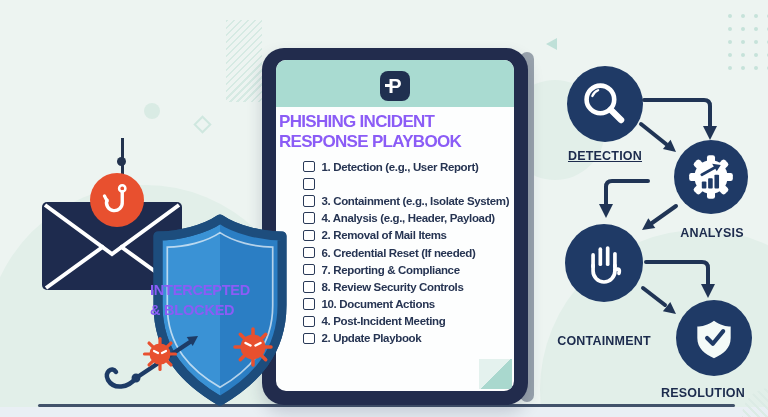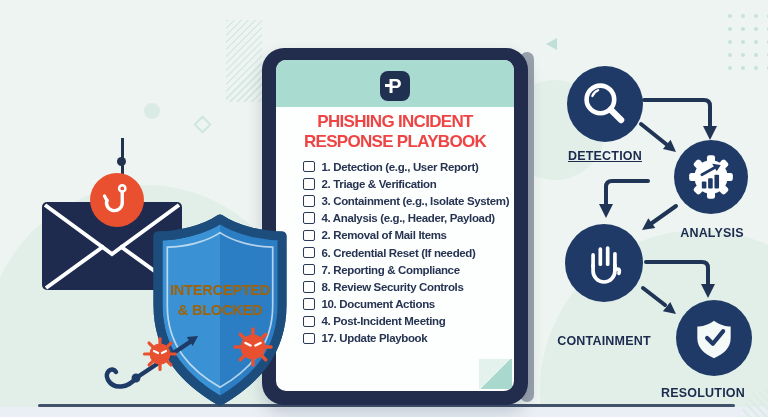--- a/index.html
+++ b/index.html
@@ -33,7 +33,7 @@
   .logo{position:absolute;left:104px;top:11px;width:30px;height:30px;border-radius:8px;background:#203050;
         display:flex;align-items:center;justify-content:center;color:#fff;font-weight:800;font-size:20px;}
   .logo-dash{position:absolute;left:5px;top:13px;width:6px;height:3px;background:#fff;}
-  .screen-title{position:absolute;left:3px;top:52px;width:232px;text-align:center;color:#ef4444;
+  .screen-title{position:absolute;left:3px;top:52px;width:232px;color:#8b5cf6;
         font-size:17px;line-height:20px;font-weight:800;letter-spacing:-0.7px;}
   .checklist{position:absolute;left:27px;top:98px;width:208px;text-align:center;}
   .chk-row{display:flex;align-items:center;height:17.2px;}

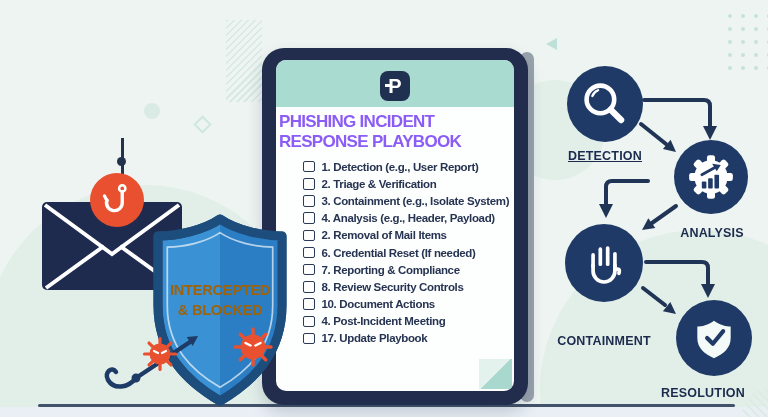--- a/index.html
+++ b/index.html
@@ -124,7 +124,6 @@
         </div>
       <div class="chk-row">
           <span class="chk-box"></span>
-          <span class="chk-label">2. Triage &amp; Verification</span>
         </div>
       <div class="chk-row">
           <span class="chk-box"></span>

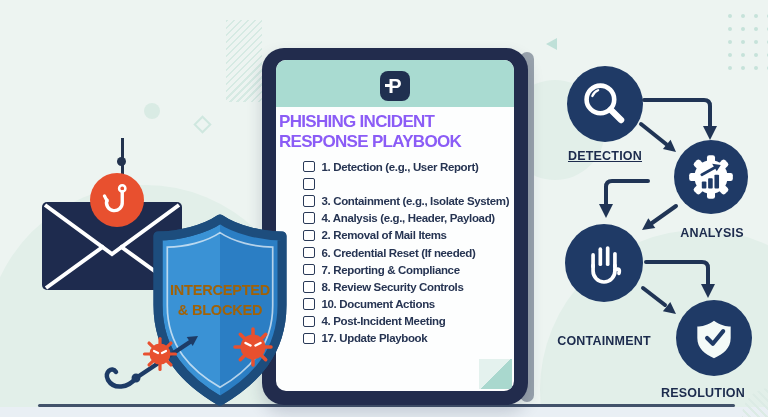--- a/index.html
+++ b/index.html
@@ -42,7 +42,7 @@
   .fold-corner{position:absolute;right:2px;bottom:2px;width:33px;height:30px;
         background:linear-gradient(135deg,#e4f2ee 0 50%,#a9d8ce 50% 100%);}
   
-  .shield-text{position:absolute;left:150px;top:280px;width:140px;text-align:center;color:#a16207;
+  .shield-text{position:absolute;left:150px;top:280px;width:140px;text-align:left;color:#8b5cf6;
         font-size:14.5px;line-height:20px;font-weight:800;letter-spacing:-0.2px;}
   
   .node{position:absolute;border-radius:50%;background:#1f3a66;display:flex;align-items:center;justify-content:center;}

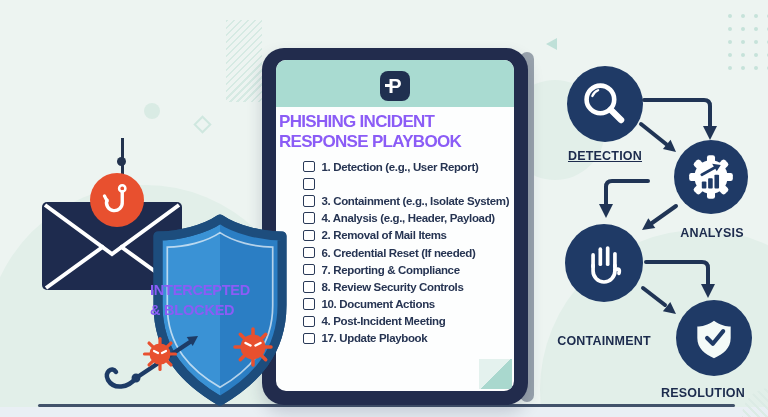--- a/index.html
+++ b/index.html
@@ -159,7 +159,7 @@
         </div>
       <div class="chk-row">
           <span class="chk-box"></span>
-          <span class="chk-label">17. Update Playbook</span>
+          <span class="chk-label">2. Update Playbook</span>
         </div>
     </div>
     <div class="fold-corner"></div>

